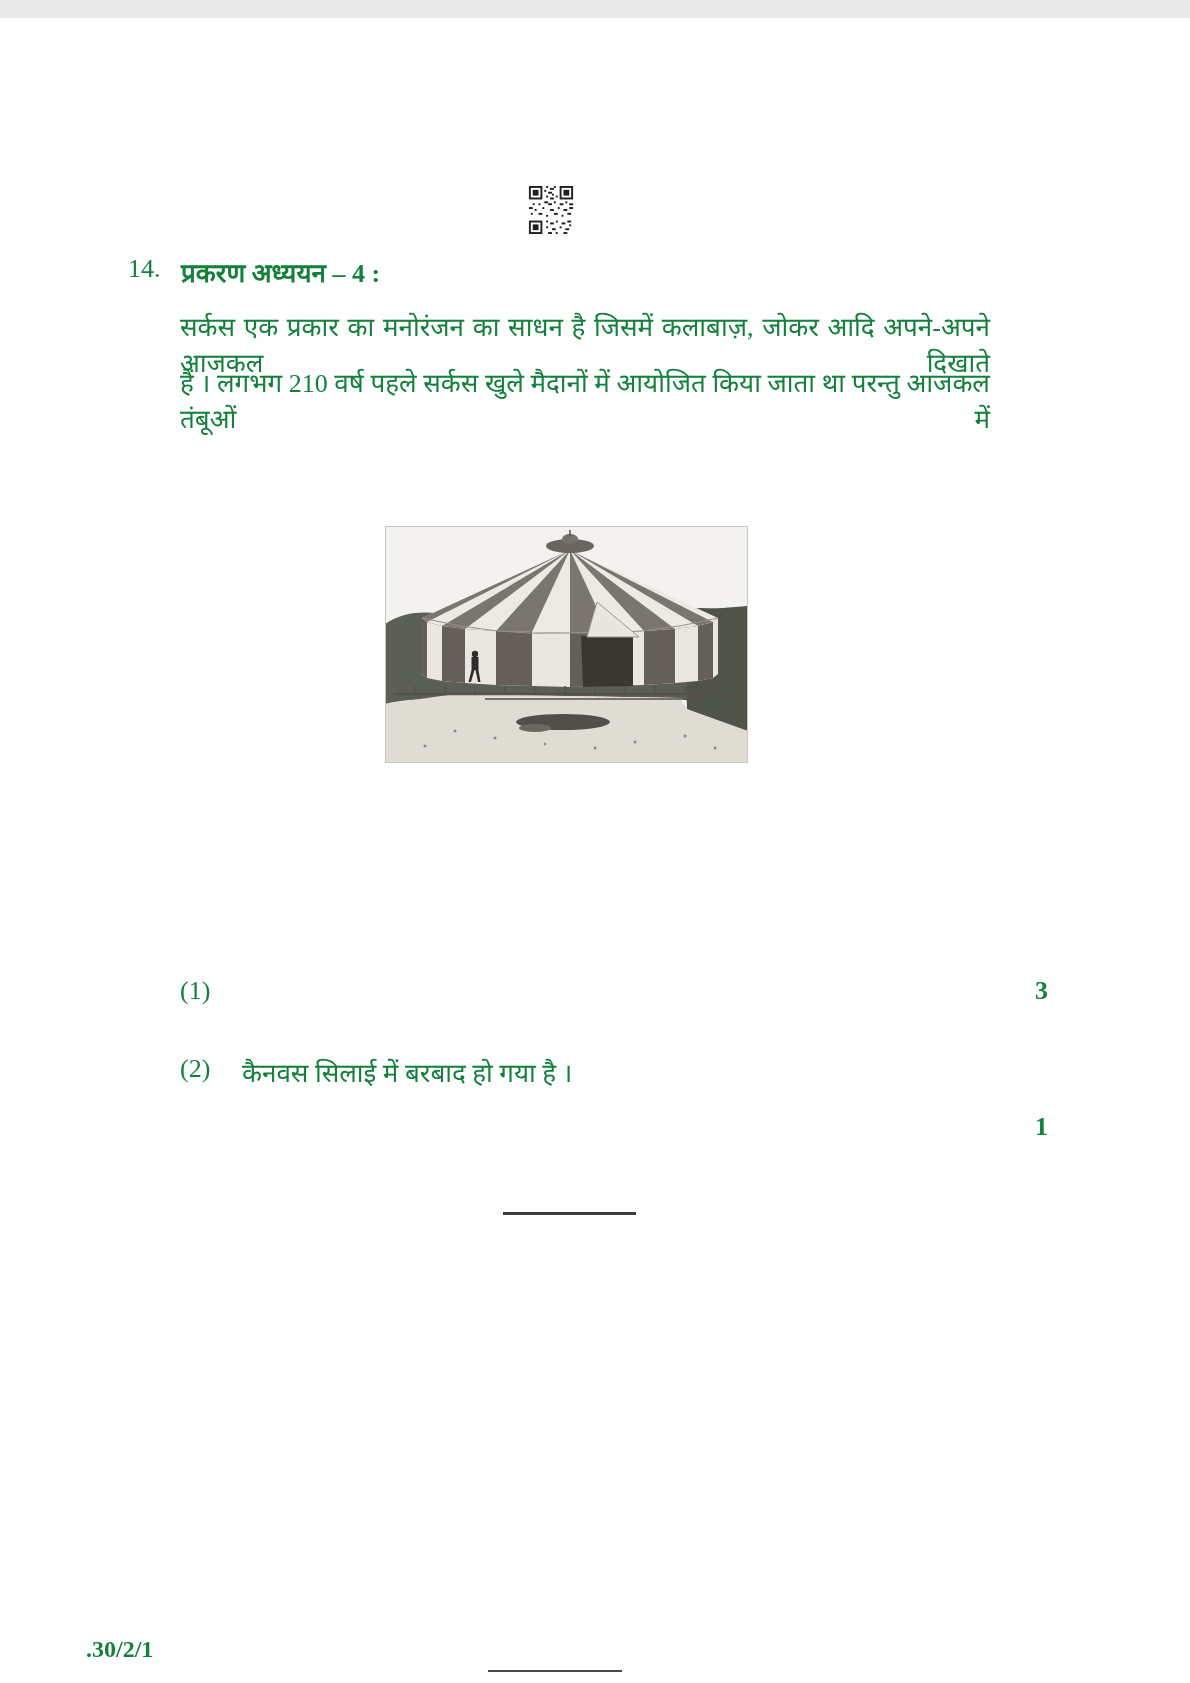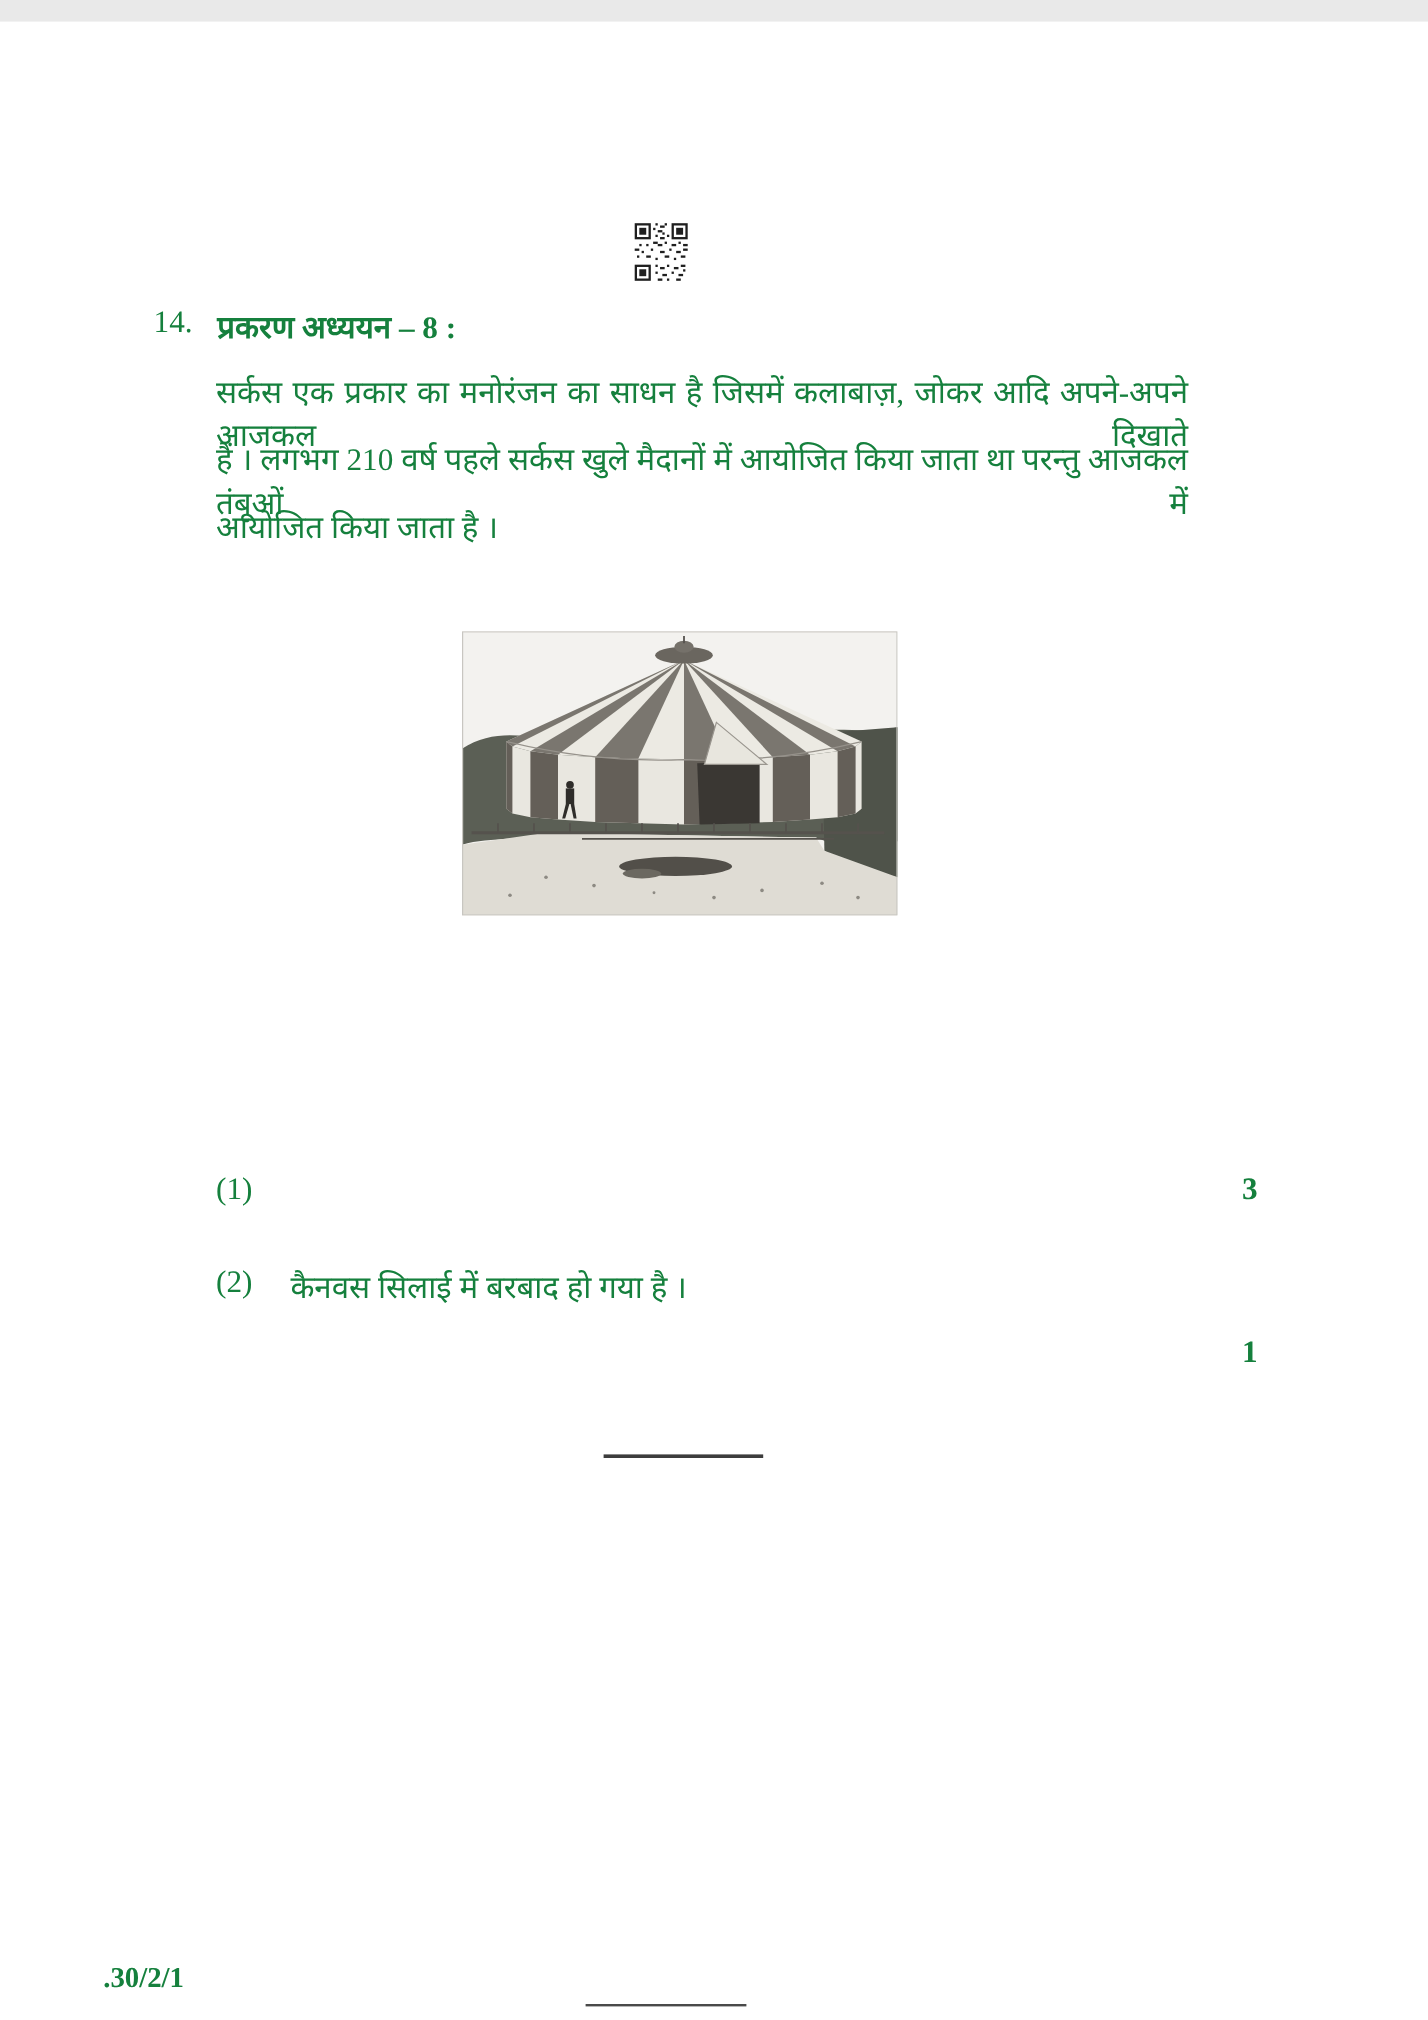--- a/index.html
+++ b/index.html
@@ -101,7 +101,7 @@
   </div>
 
   <div class="qnum abs" style="top:236px;">14.</div>
-  <div class="qtitle abs" style="top:236px;">प्रकरण अध्ययन – 8 :</div>
+  <div class="qtitle abs" style="top:236px;">प्रकरण अध्ययन – 4 :</div>
 
   <div class="para" style="top:290px;">
     <span class="ln jline">सर्कस एक प्रकार का मनोरंजन का साधन है जिसमें कलाबाज़, जोकर आदि अपने-अपने आजकल दिखाते</span>

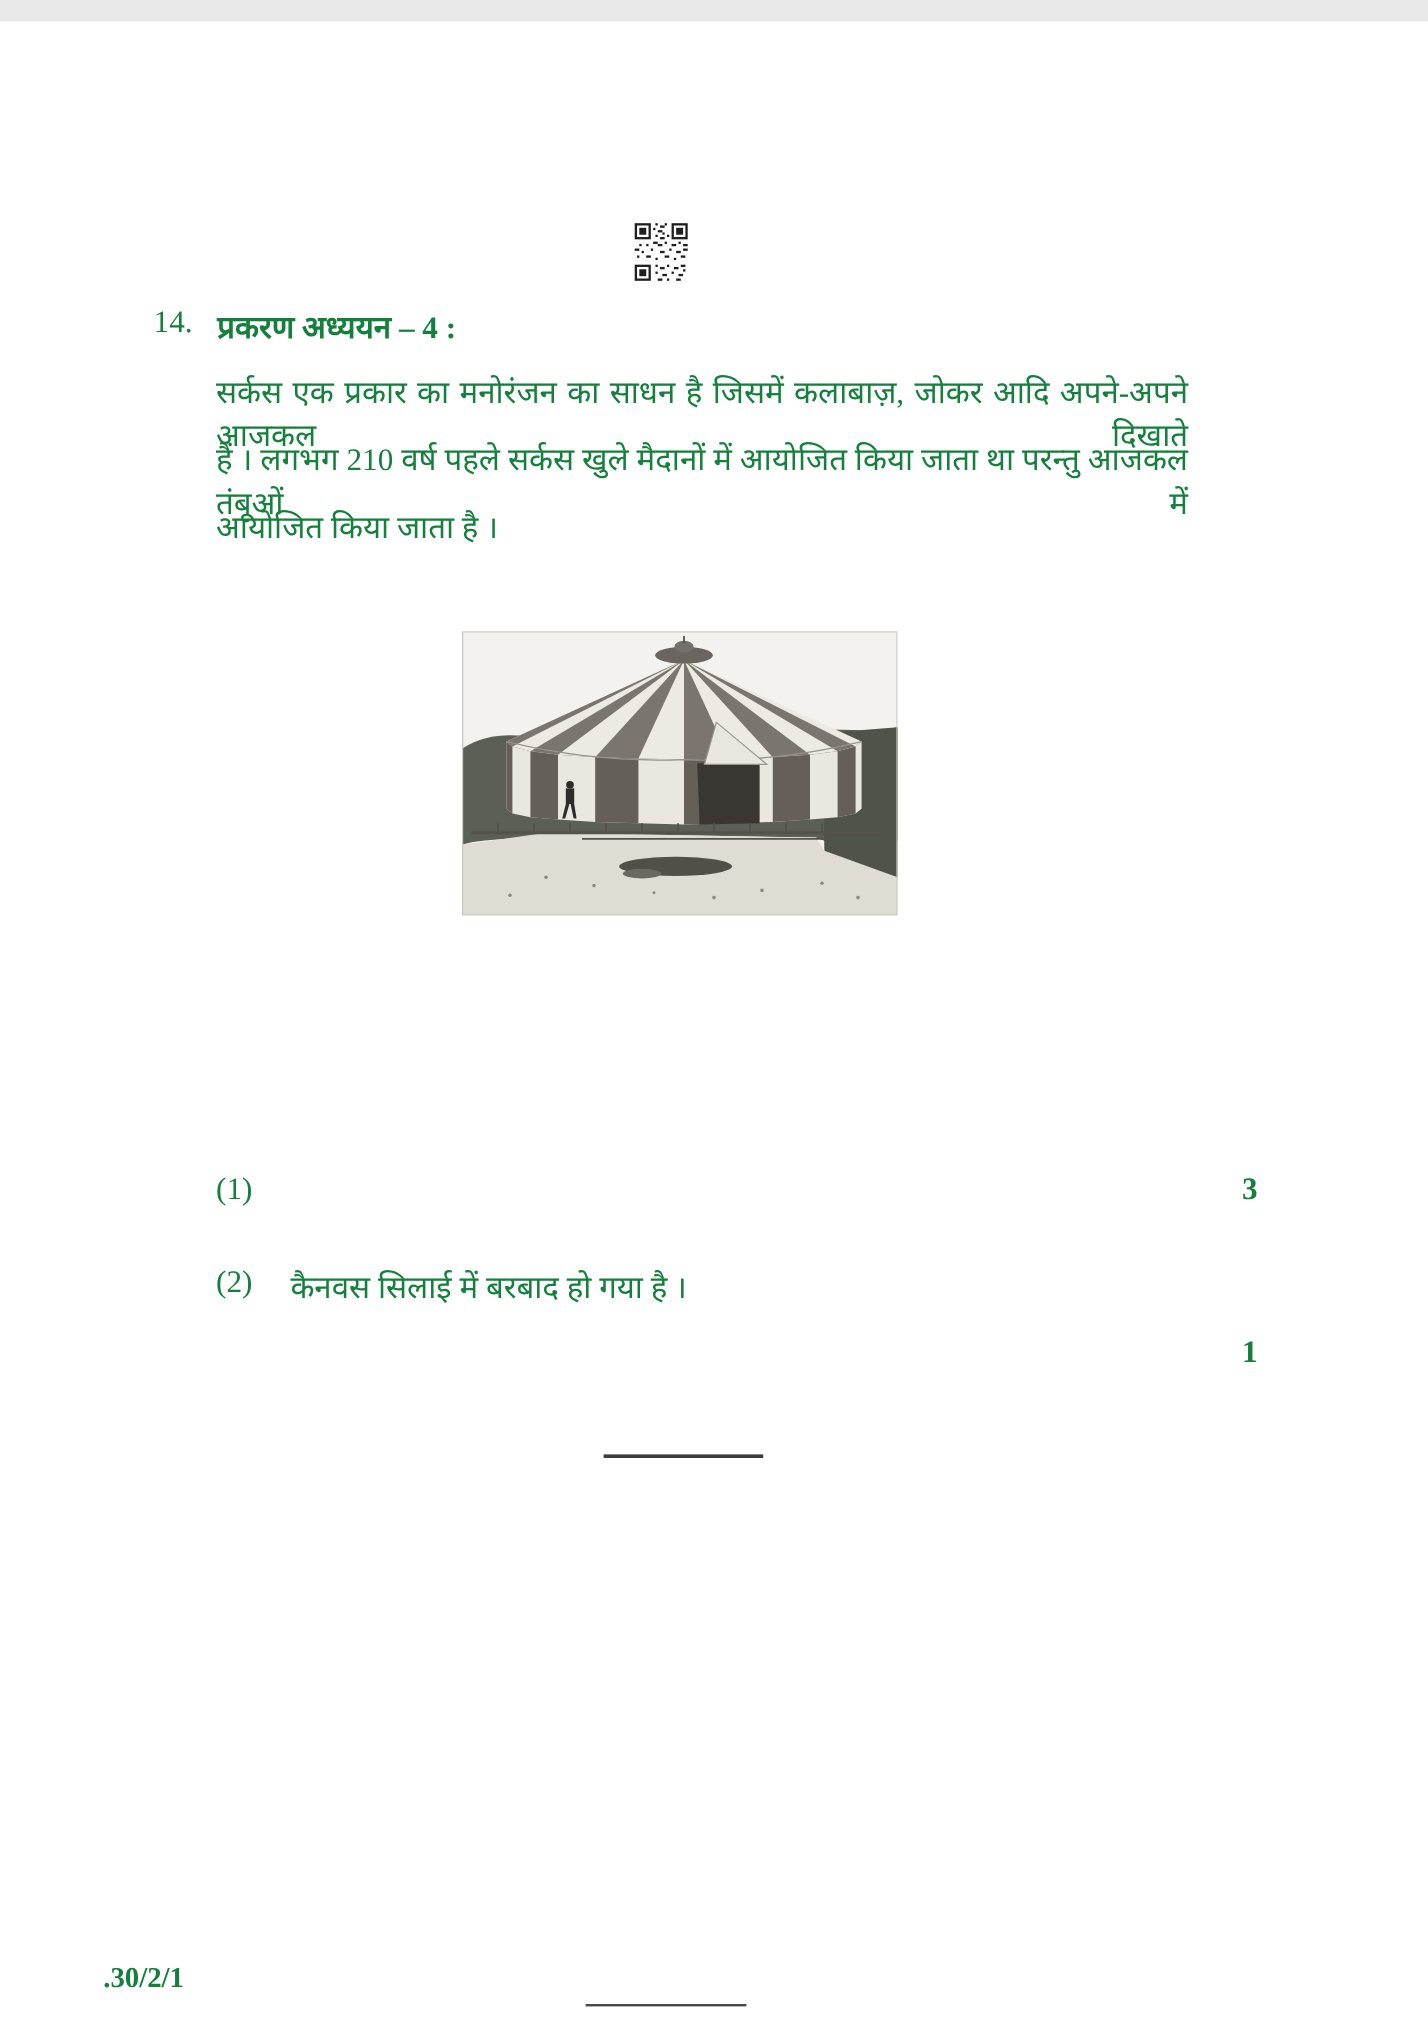--- a/index.html
+++ b/index.html
@@ -106,7 +106,6 @@
   <div class="para" style="top:290px;">
     <span class="ln jline">सर्कस एक प्रकार का मनोरंजन का साधन है जिसमें कलाबाज़, जोकर आदि अपने-अपने आजकल दिखाते</span>
     <span class="ln jline">हैं । लगभग 210 वर्ष पहले सर्कस खुले मैदानों में आयोजित किया जाता था परन्तु आजकल तंबूओं में</span>
-    <span class="ln">आयोजित किया जाता है ।</span>
   </div>
 
   <div class="photo-wrap">

